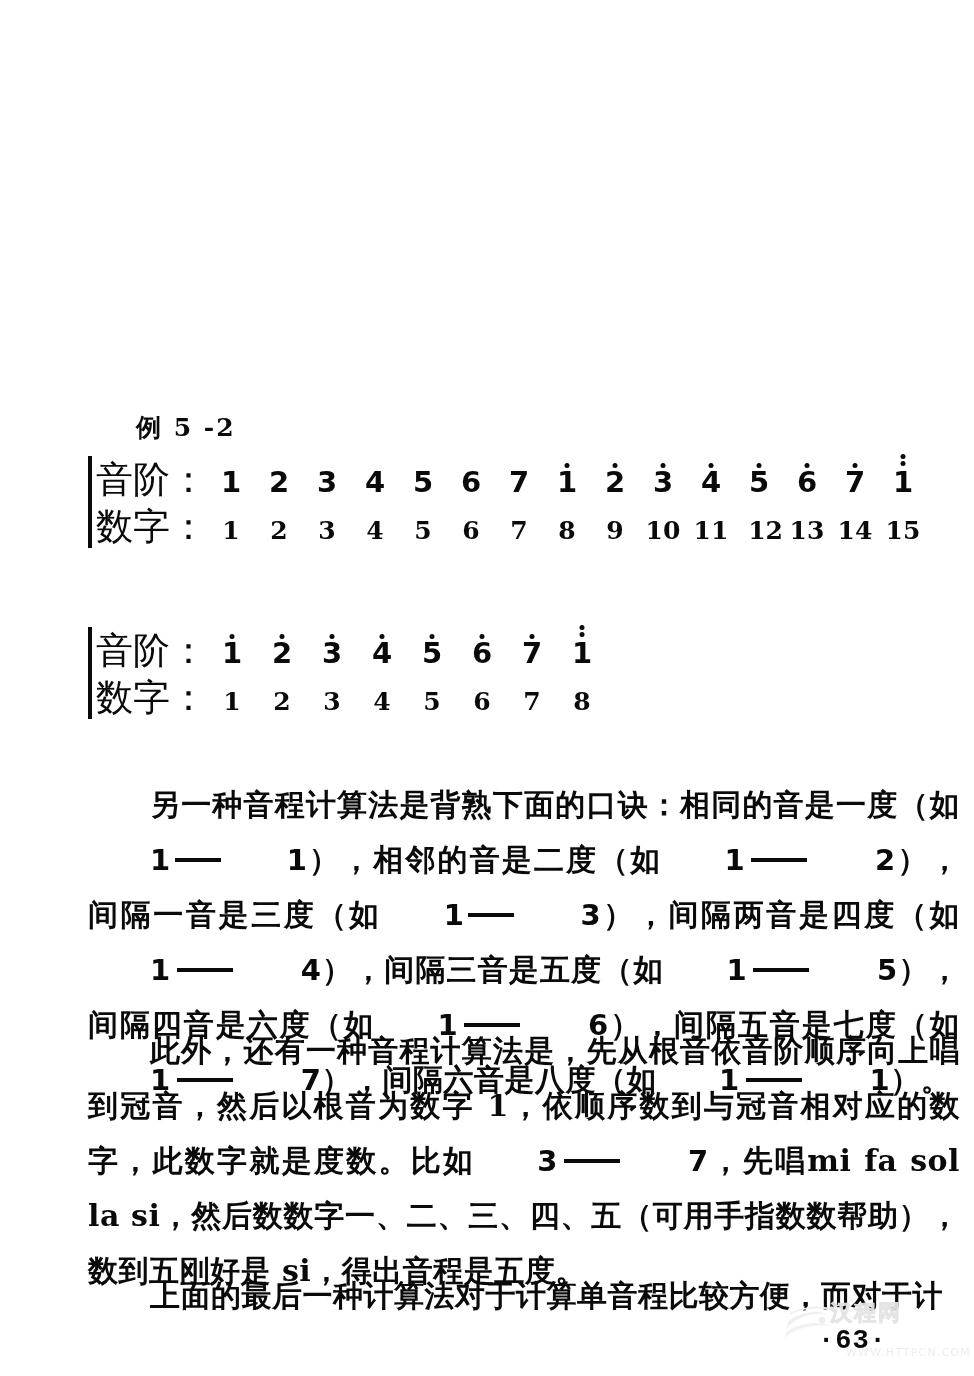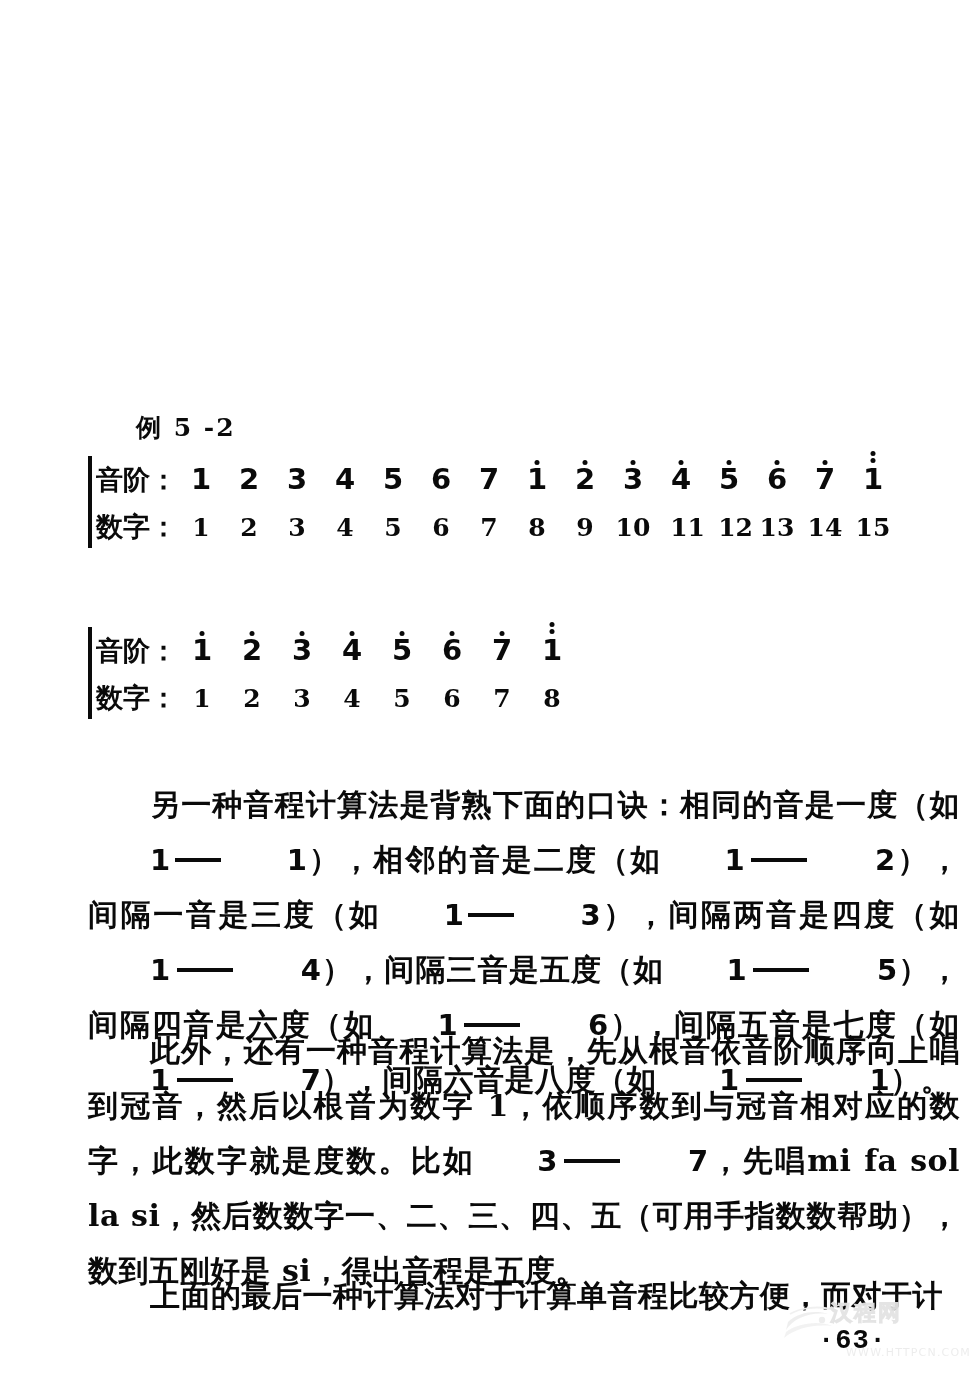--- a/index.html
+++ b/index.html
@@ -88,8 +88,8 @@
   .rows{display:flex;flex-direction:column;justify-content:space-between;flex:1;}
   .nrow{display:flex;align-items:baseline;height:47px;}
   .nlabel{
-    font-size:27px;
-    font-weight:700;
+    font-size:37px;
+    font-weight:400;
     white-space:nowrap;
     font-family:"DejaVu Serif","Liberation Serif",serif;
     letter-spacing:0px;

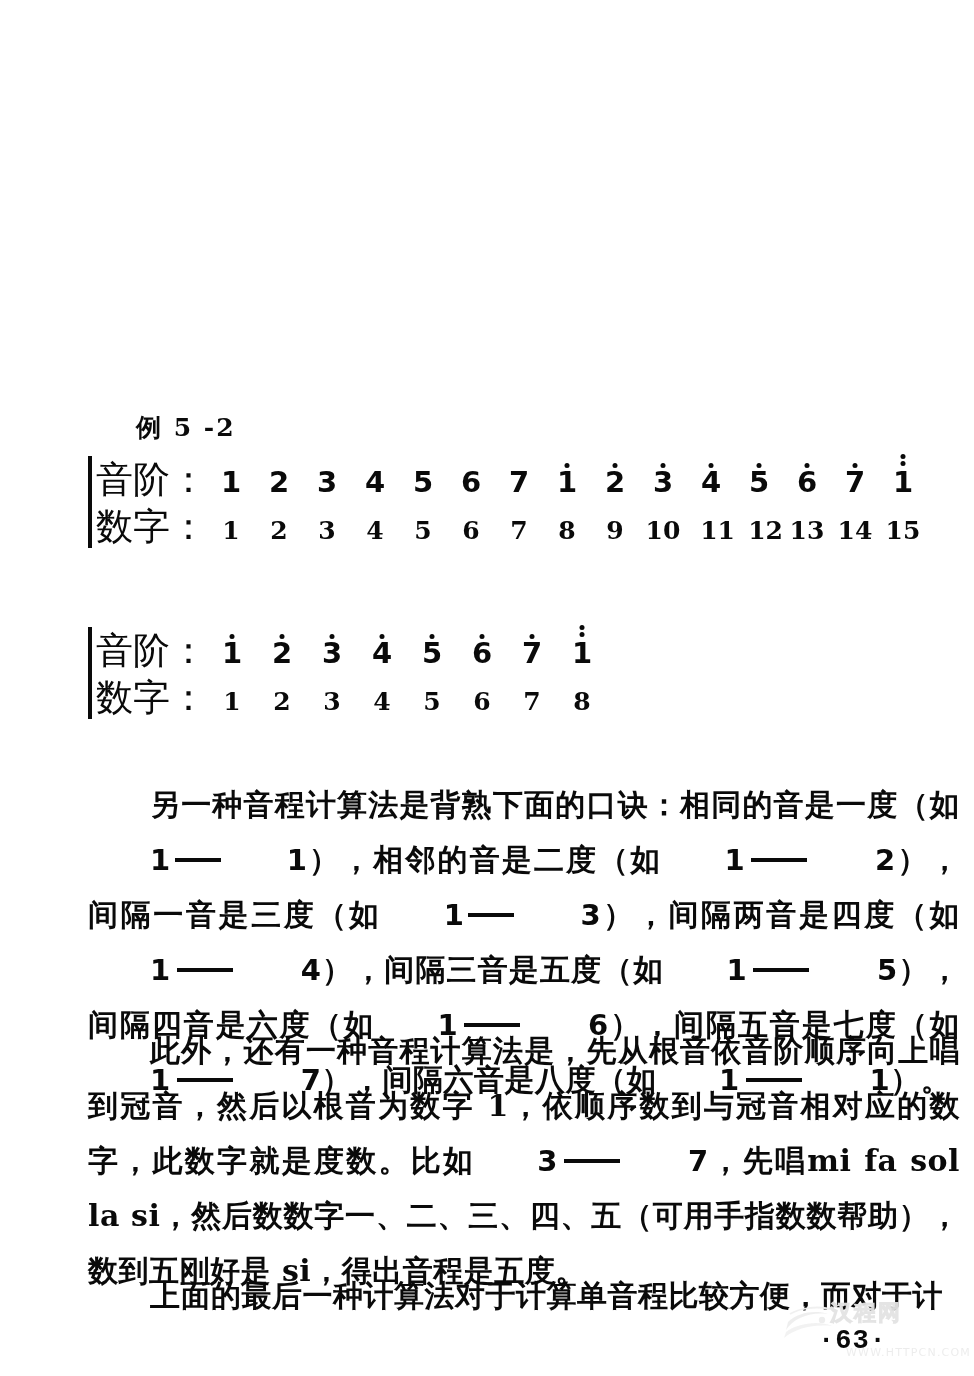--- a/index.html
+++ b/index.html
@@ -235,7 +235,7 @@
             <span class="cell" style="width: 48px;">8</span>
             <span class="cell" style="width: 48px;">9</span>
             <span class="cell" style="width: 48px;">10</span>
-            <span class="cell" style="width: 48px; text-align: right;">11</span>
+            <span class="cell" style="width: 48px;">11</span>
             <span class="cell" style="width: 48px; text-align: right;">12</span>
             <span class="cell" style="width: 48px;">13</span>
             <span class="cell" style="width: 48px;">14</span>

